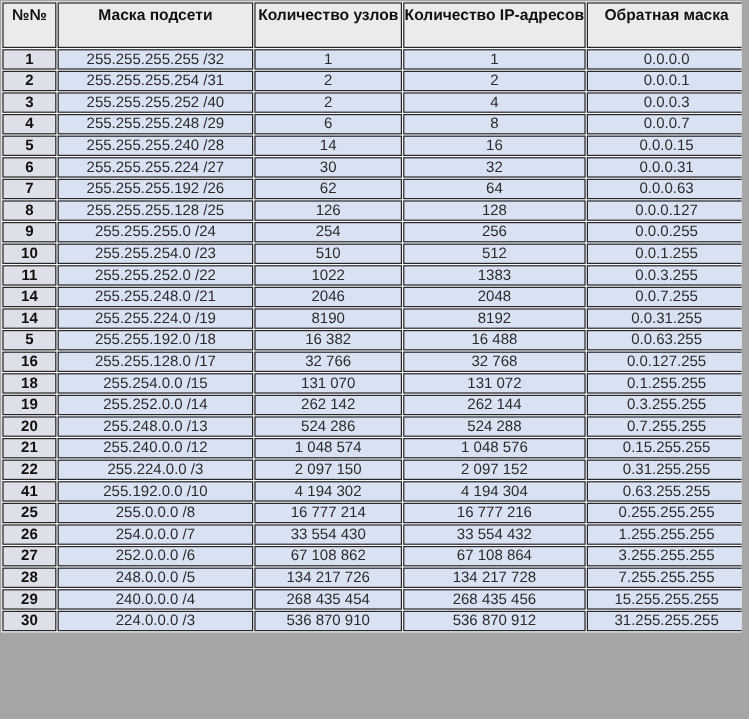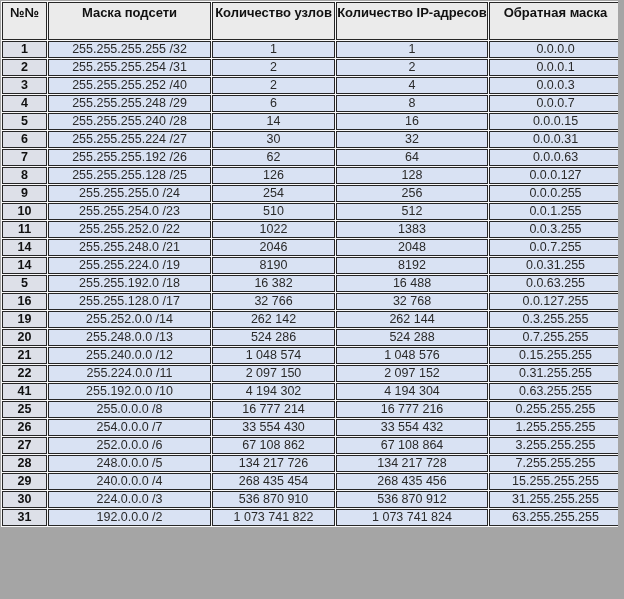--- a/index.html
+++ b/index.html
@@ -187,6 +187,13 @@
           <td class="datacol">0.0.127.255</td>
         </tr>
         <tr>
+          <td class="numcol">18</td>
+          <td class="datacol">255.254.0.0 /15</td>
+          <td class="datacol">131 070</td>
+          <td class="datacol">131 072</td>
+          <td class="datacol">0.1.255.255</td>
+        </tr>
+        <tr>
           <td class="numcol">19</td>
           <td class="datacol">255.252.0.0 /14</td>
           <td class="datacol">262 142</td>

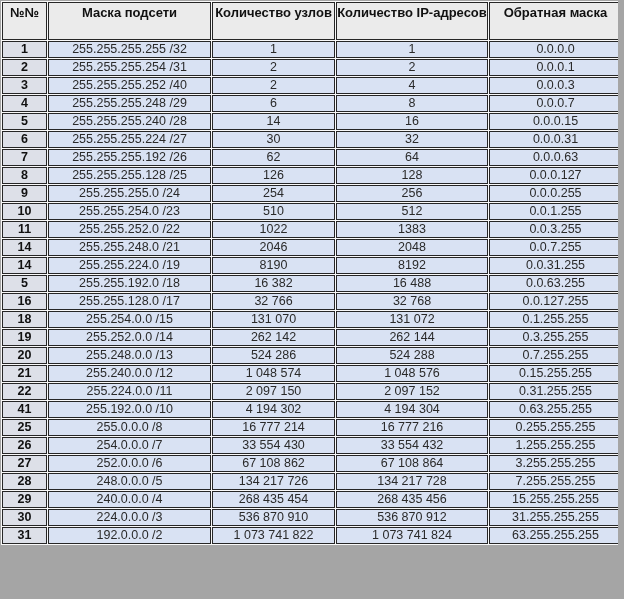--- a/index.html
+++ b/index.html
@@ -216,7 +216,7 @@
         </tr>
         <tr>
           <td class="numcol">22</td>
-          <td class="datacol">255.224.0.0 /11</td>
+          <td class="datacol">255.224.0.0 /3</td>
           <td class="datacol">2 097 150</td>
           <td class="datacol">2 097 152</td>
           <td class="datacol">0.31.255.255</td>

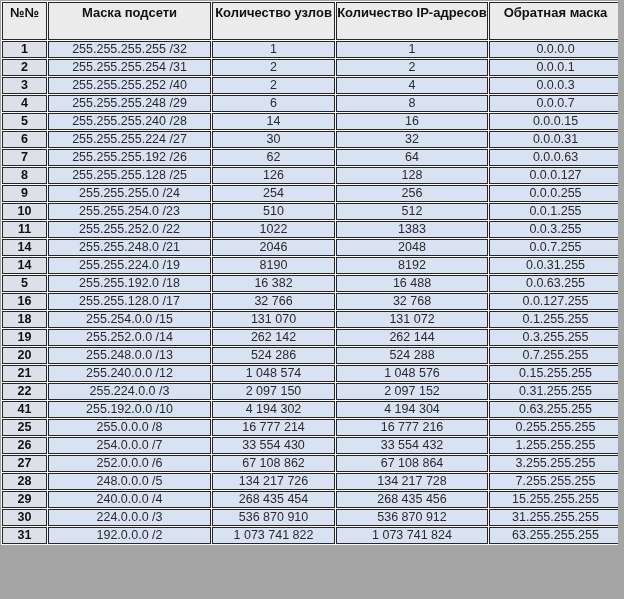--- a/index.html
+++ b/index.html
@@ -270,13 +270,6 @@
           <td class="datacol">536 870 912</td>
           <td class="datacol">31.255.255.255</td>
         </tr>
-        <tr>
-          <td class="numcol">31</td>
-          <td class="datacol">192.0.0.0 /2</td>
-          <td class="datacol">1 073 741 822</td>
-          <td class="datacol">1 073 741 824</td>
-          <td class="datacol">63.255.255.255</td>
-        </tr>
       </tbody>
   </table>
 </div>

